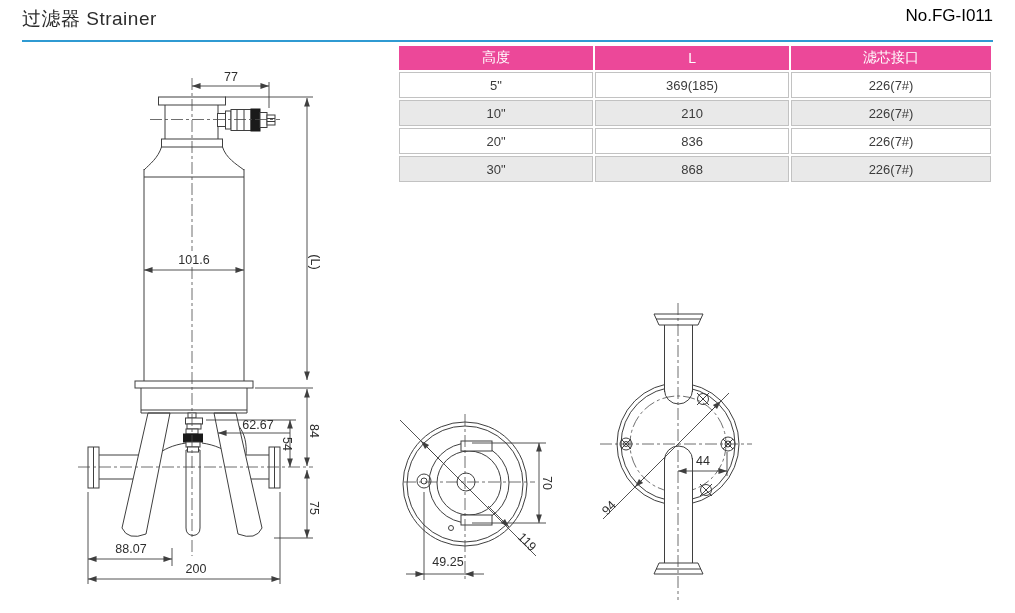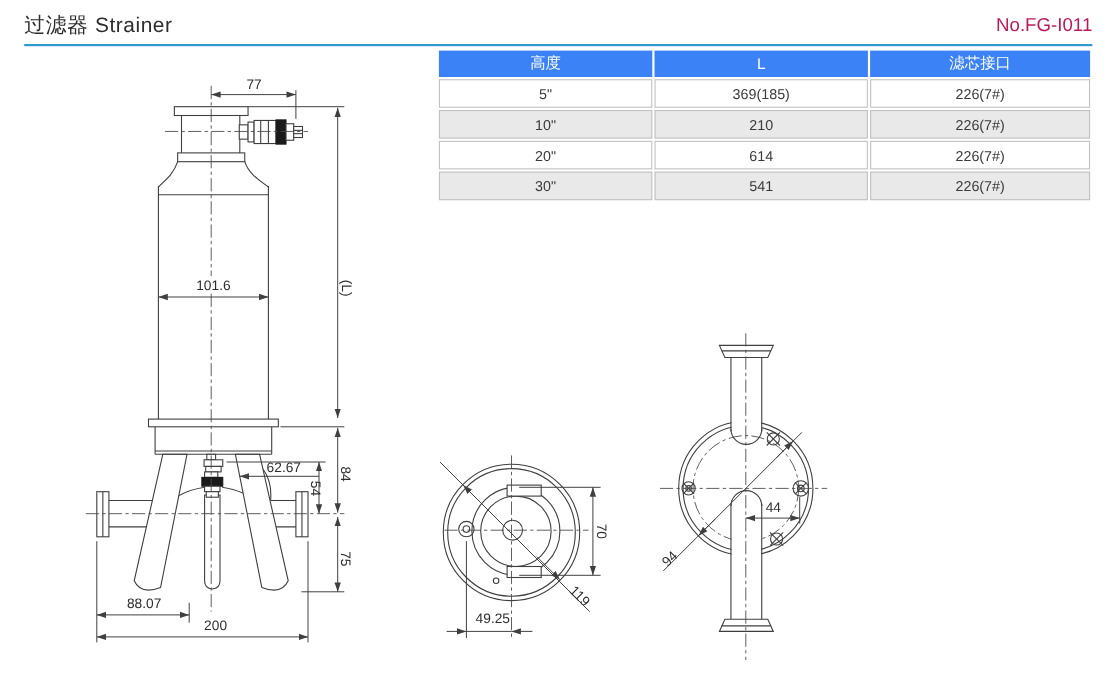--- a/index.html
+++ b/index.html
@@ -7,7 +7,7 @@
   .page{position:relative;width:1015px;height:613px;background:#fff;}
   
   .hdr{position:absolute;left:22px;right:22px;top:6px;height:34px;
-       display:flex;justify-content:space-between;align-items:center;
+       display:flex;justify-content:space-between;
        border-bottom:2px solid #2f9ad2;}
   .hdr .title{font-size:19px;color:#2d2d2d;letter-spacing:.5px;}
   .hdr .docno{font-size:17px;color:#be185d;}

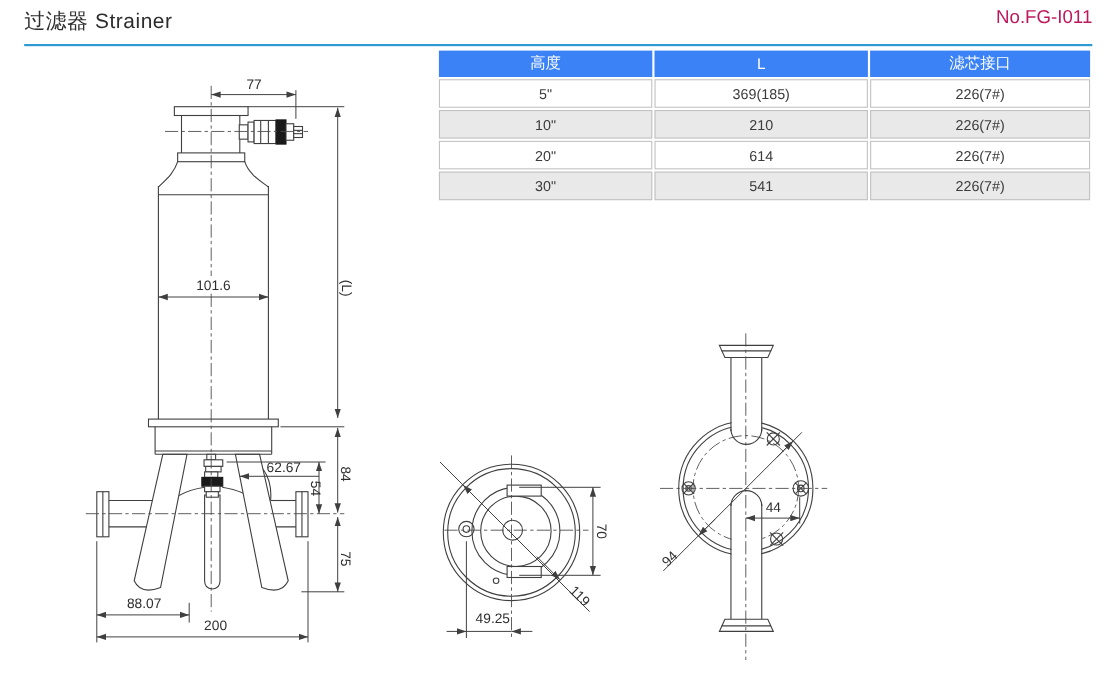--- a/index.html
+++ b/index.html
@@ -10,7 +10,7 @@
        display:flex;justify-content:space-between;
        border-bottom:2px solid #2f9ad2;}
   .hdr .title{font-size:19px;color:#2d2d2d;letter-spacing:.5px;}
-  .hdr .docno{font-size:17px;color:#be185d;}
+  .hdr .docno{font-size:17px;color:#000000;}
   
   .spec{position:absolute;left:397px;top:44px;width:596px;}
   table{width:100%;border-collapse:separate;border-spacing:2px;table-layout:fixed;}

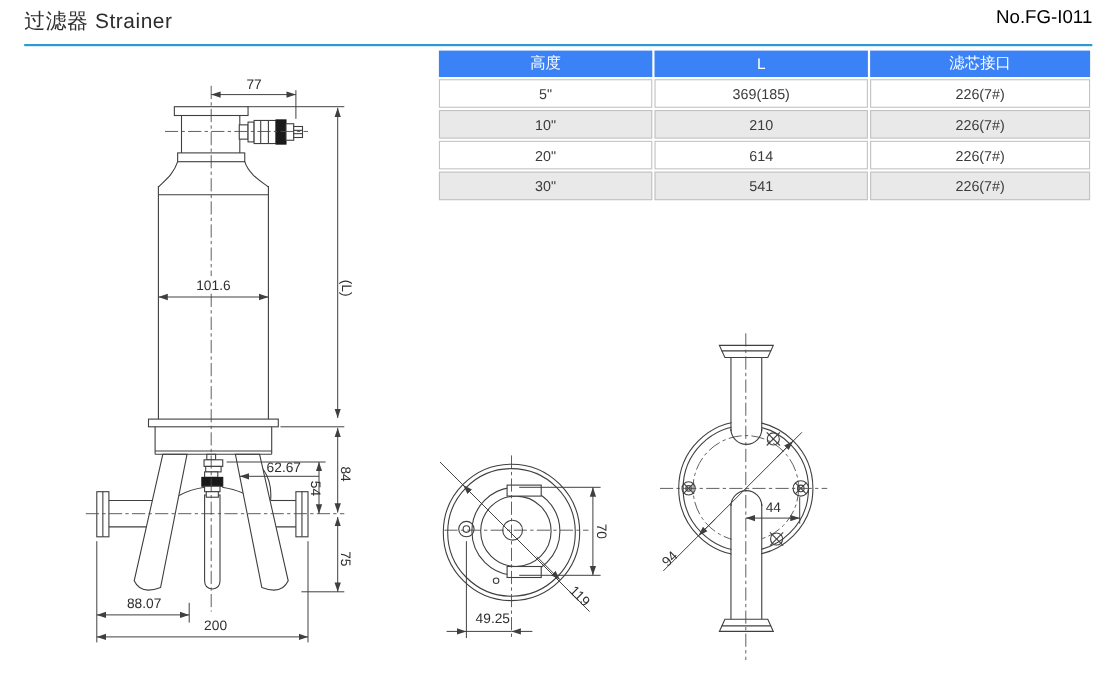--- a/index.html
+++ b/index.html
@@ -15,7 +15,7 @@
   .spec{position:absolute;left:397px;top:44px;width:596px;}
   table{width:100%;border-collapse:separate;border-spacing:2px;table-layout:fixed;}
   col.c1{width:33%}col.c2{width:33%}col.c3{width:34%}
-  th{background:#3b82f6;color:#fff;font-weight:normal;font-size:14px;height:24px;padding:0;}
+  th{background:#ec4899;color:#fff;font-weight:normal;font-size:14px;height:24px;padding:0;}
   td{background:#fff;border:1px solid #c2c2c2;font-size:13px;color:#3b3b3b;
      text-align:center;height:24px;padding:0;}
   tr.alt td{background:#e9e9e9;}

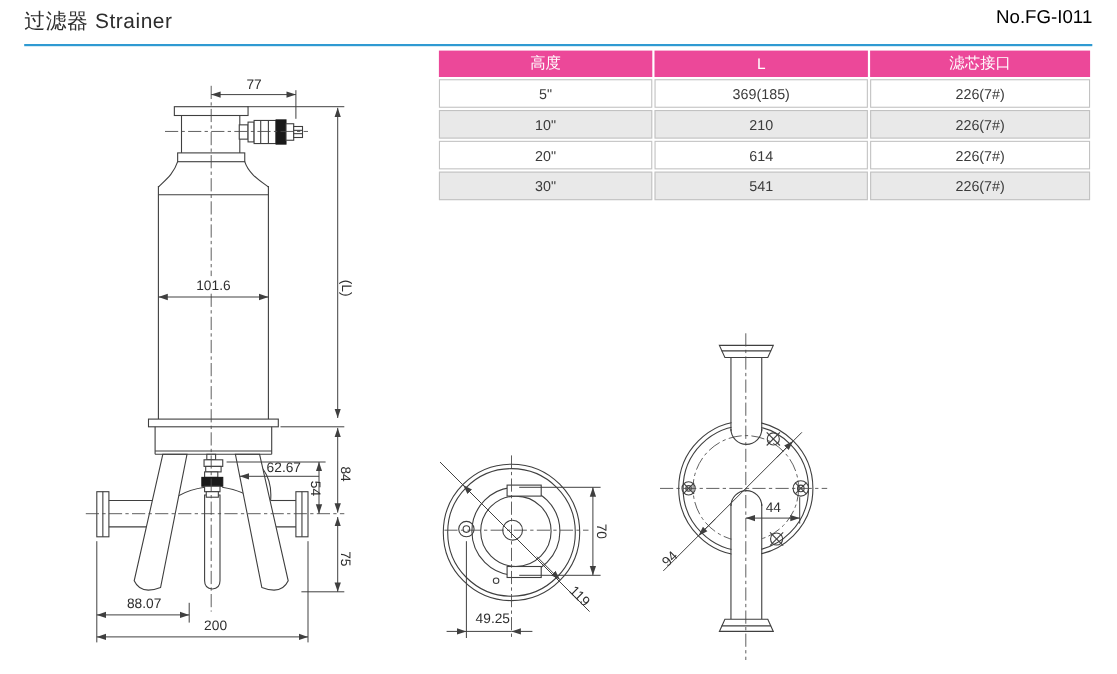--- a/index.html
+++ b/index.html
@@ -65,7 +65,7 @@
         </tr>
         <tr>
           <td>20"</td>
-          <td>614</td>
+          <td>836</td>
           <td>226(7#)</td>
         </tr>
         <tr class="alt">

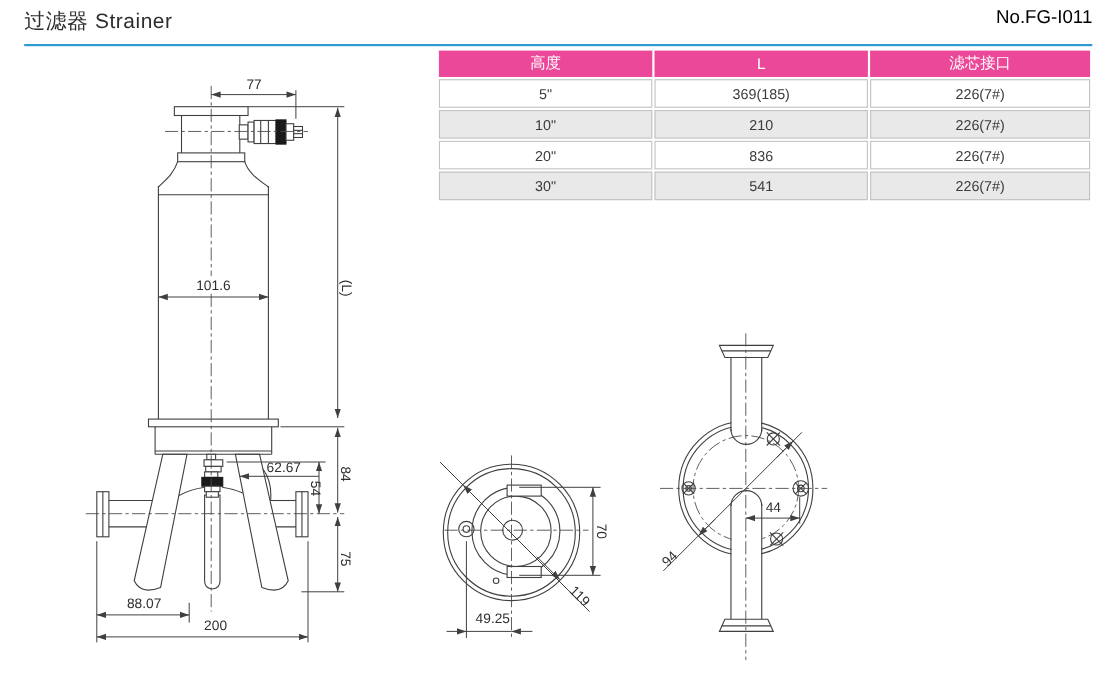--- a/index.html
+++ b/index.html
@@ -70,7 +70,7 @@
         </tr>
         <tr class="alt">
           <td>30"</td>
-          <td>541</td>
+          <td>868</td>
           <td>226(7#)</td>
         </tr>
       </tbody>

